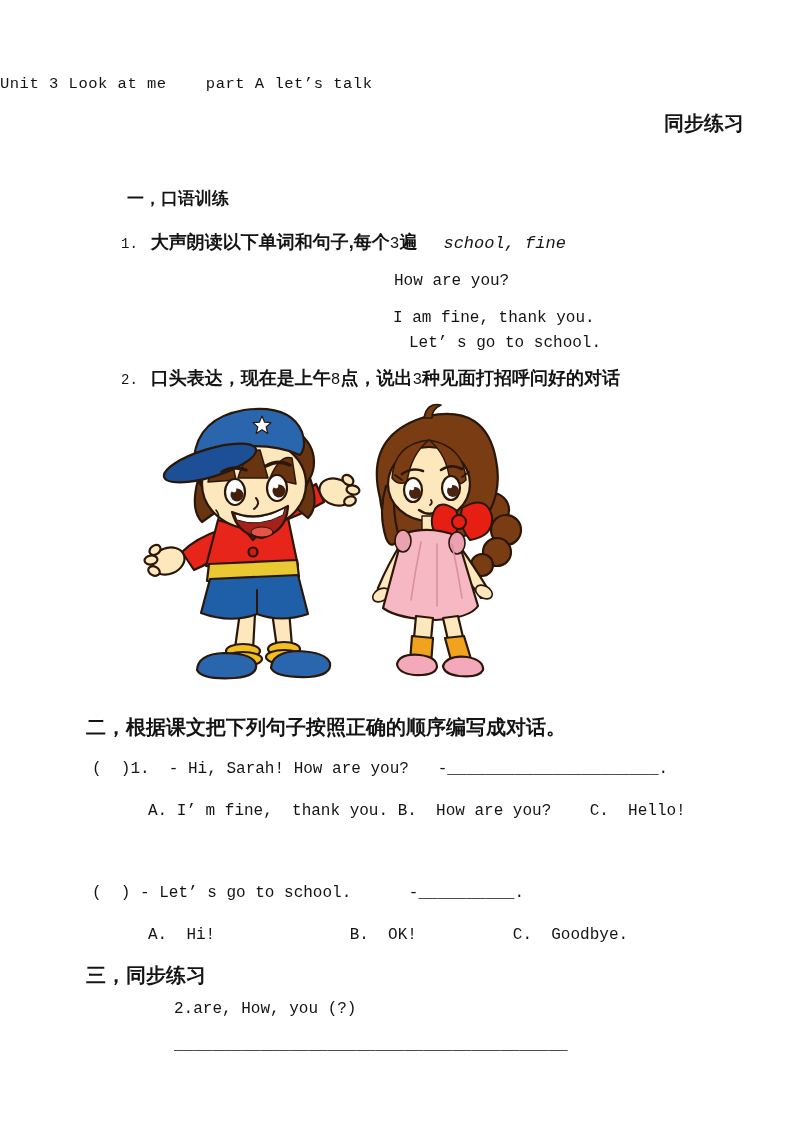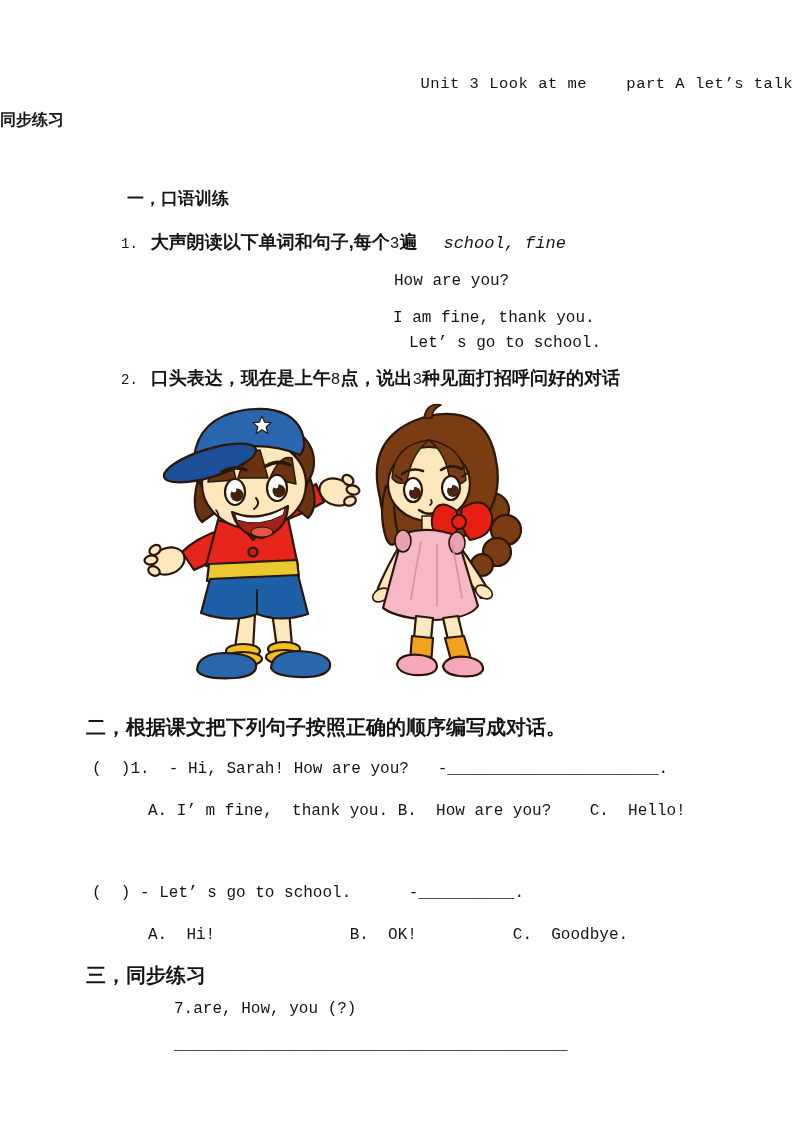--- a/index.html
+++ b/index.html
@@ -15,7 +15,7 @@
   .abs { position:absolute; white-space:pre; }
   .mono { font-family:"Liberation Mono","DejaVu Sans Mono",monospace; }
   .cjk  { font-family:"Liberation Sans","DejaVu Sans",sans-serif; font-weight:bold; }
-  .title-line   { top:75px; left:0; width:793px; text-align:right; font-size:15.5px; letter-spacing:0.5px; }
+  .title-line   { top:75px; left:0; width:793px; text-align:left; font-size:15.5px; letter-spacing:0.5px; }
   .subtitle     { top:110px; left:0; width:744px; text-align:left; font-size:16px; }
   .h-sec1       { top:187px; left:127px; font-size:17px; }
   .item-line    { font-size:18px; }

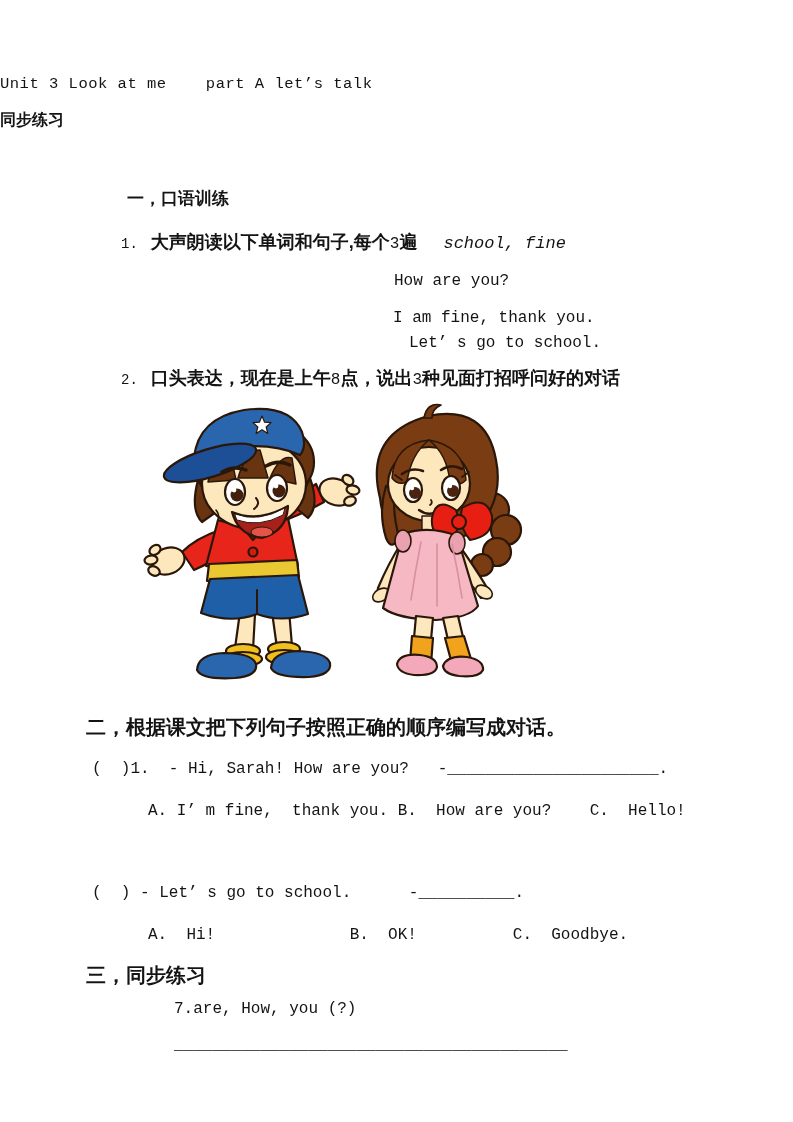--- a/index.html
+++ b/index.html
@@ -16,7 +16,7 @@
   .mono { font-family:"Liberation Mono","DejaVu Sans Mono",monospace; }
   .cjk  { font-family:"Liberation Sans","DejaVu Sans",sans-serif; font-weight:bold; }
   .title-line   { top:75px; left:0; width:793px; text-align:left; font-size:15.5px; letter-spacing:0.5px; }
-  .subtitle     { top:110px; left:0; width:744px; text-align:left; font-size:16px; }
+  .subtitle     { top:110px; left:0; width:744px; text-align:right; font-size:20px; }
   .h-sec1       { top:187px; left:127px; font-size:17px; }
   .item-line    { font-size:18px; }
   .item-num     { font-family:"Liberation Mono","DejaVu Sans Mono",monospace; font-weight:normal; font-size:14px; margin-right:13px; }

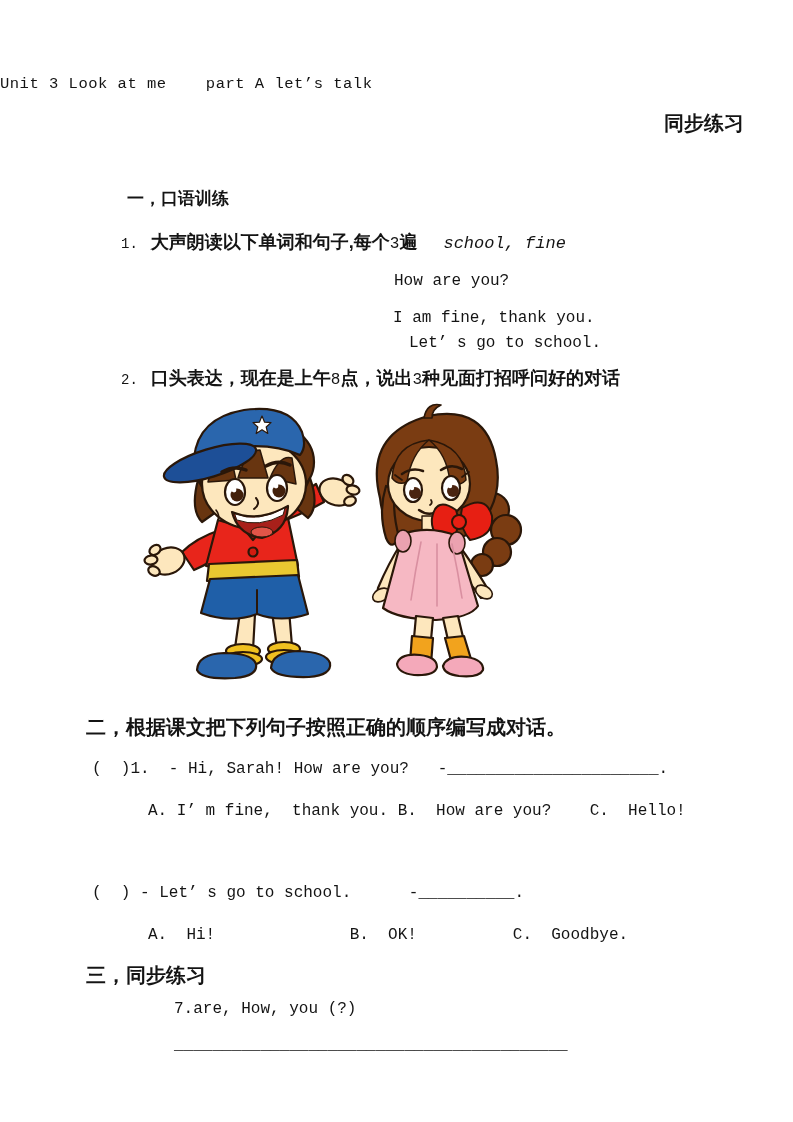--- a/index.html
+++ b/index.html
@@ -194,7 +194,7 @@
   <div class="abs mono opts2">A.  Hi!              B.  OK!          C.  Goodbye.</div>
 
   <div class="abs cjk h-sec3">三，同步练习</div>
-  <div class="abs mono s3item">7.are, How, you (?)</div>
+  <div class="abs mono s3item">2.are, How, you (?)</div>
   <div class="abs mono ansline">_________________________________________</div>
 
 </div>

